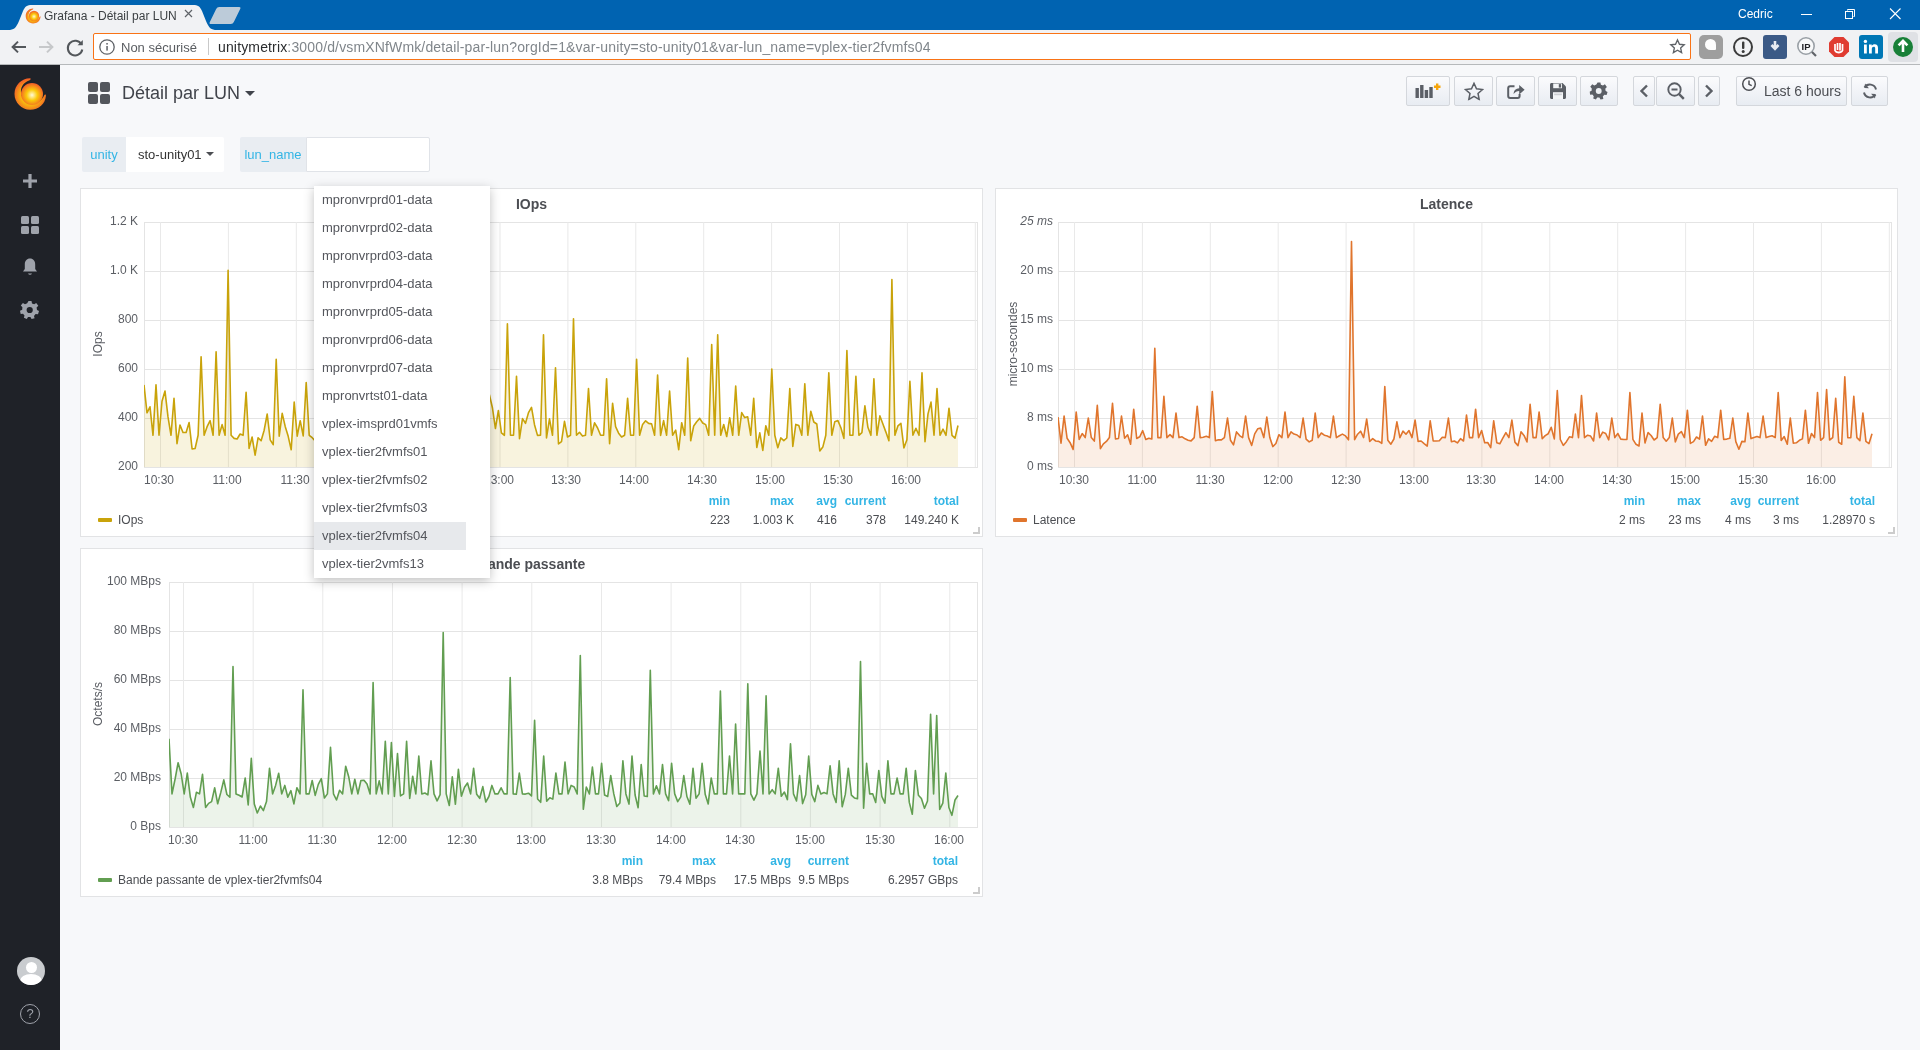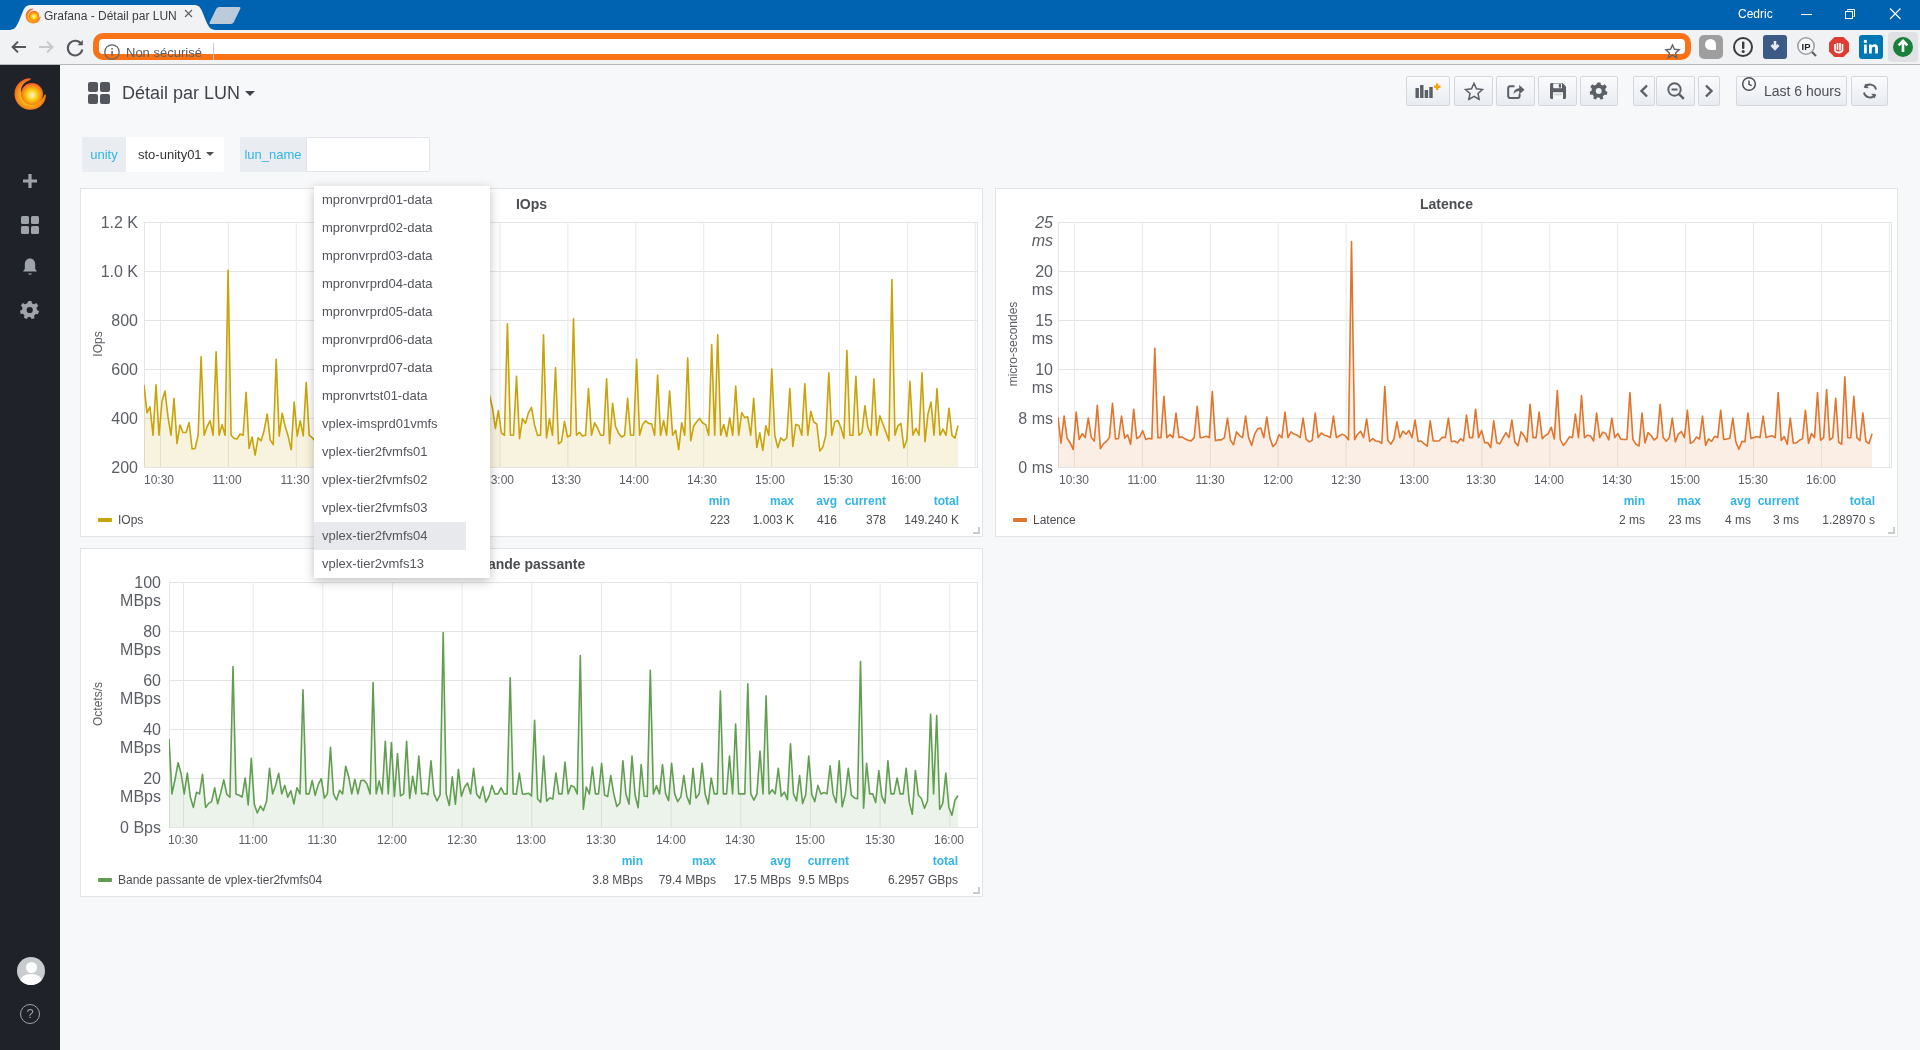--- a/index.html
+++ b/index.html
@@ -12,7 +12,7 @@
 #wintitle { position:absolute; top:7px; left:1738px; color:#fff; font-size:12px; }
 #toolbar { position:absolute; top:30px; left:0; width:1920px; height:35px; background:#f1f2f4; border-bottom:1px solid #b6b9bb; }
 .navic { position:absolute; top:3px; }
-#omni { position:absolute; top:3px; left:93px; width:1598px; height:27px; background:#fff; border:6px solid #f97316; border-radius:10px;text-align:right; }
+#omni { position:absolute; top:3px; left:93px; width:1598px; height:27px; background:#fff; border:1px solid #f97316; border-radius:2px;text-align:right; }
 #omni .info { position:absolute; left:5px; top:5px; }
 #omni .nonsec { position:absolute; left:27px; top:6px; font-size:13px; color:#5a5d61; }
 #omni .sep { position:absolute; left:114px; top:4px; width:1px; height:17px; background:#c9c9c9; }

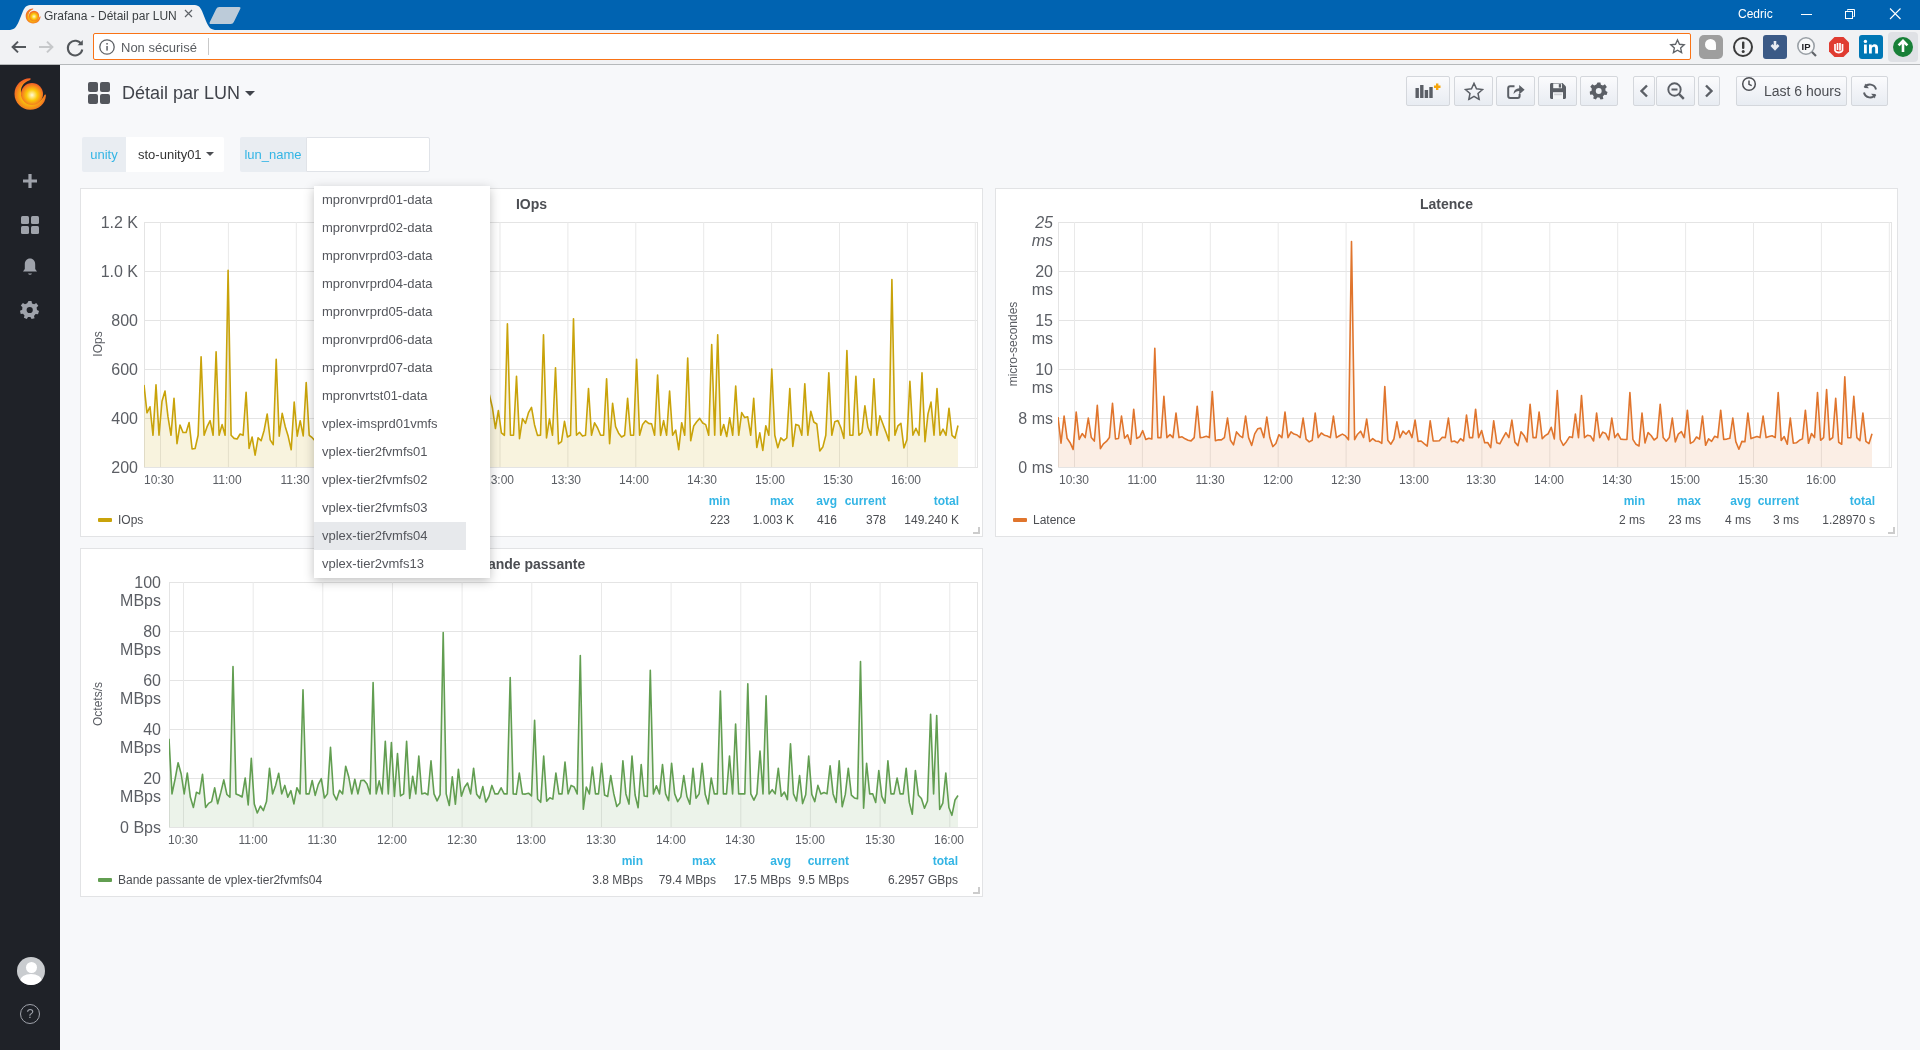--- a/index.html
+++ b/index.html
@@ -100,6 +100,7 @@
         </svg>
 <div class="nonsec">Non sécurisé</div>
 <div class="sep"></div>
+<div class="url"><b>unitymetrix</b>:3000/d/vsmXNfWmk/detail-par-lun?orgId=1&amp;var-unity=sto-unity01&amp;var-lun_name=vplex-tier2fvmfs04</div>
 <svg class="star" width="17" height="17" viewBox="0 0 19 19">
           <path d="M9.5 2.2 L11.7 7 L17 7.6 L13 11.1 L14.1 16.3 L9.5 13.6 L4.9 16.3 L6 11.1 L2 7.6 L7.3 7 Z" stroke="#5f6368" stroke-width="1.5" fill="none"></path>
         </svg>

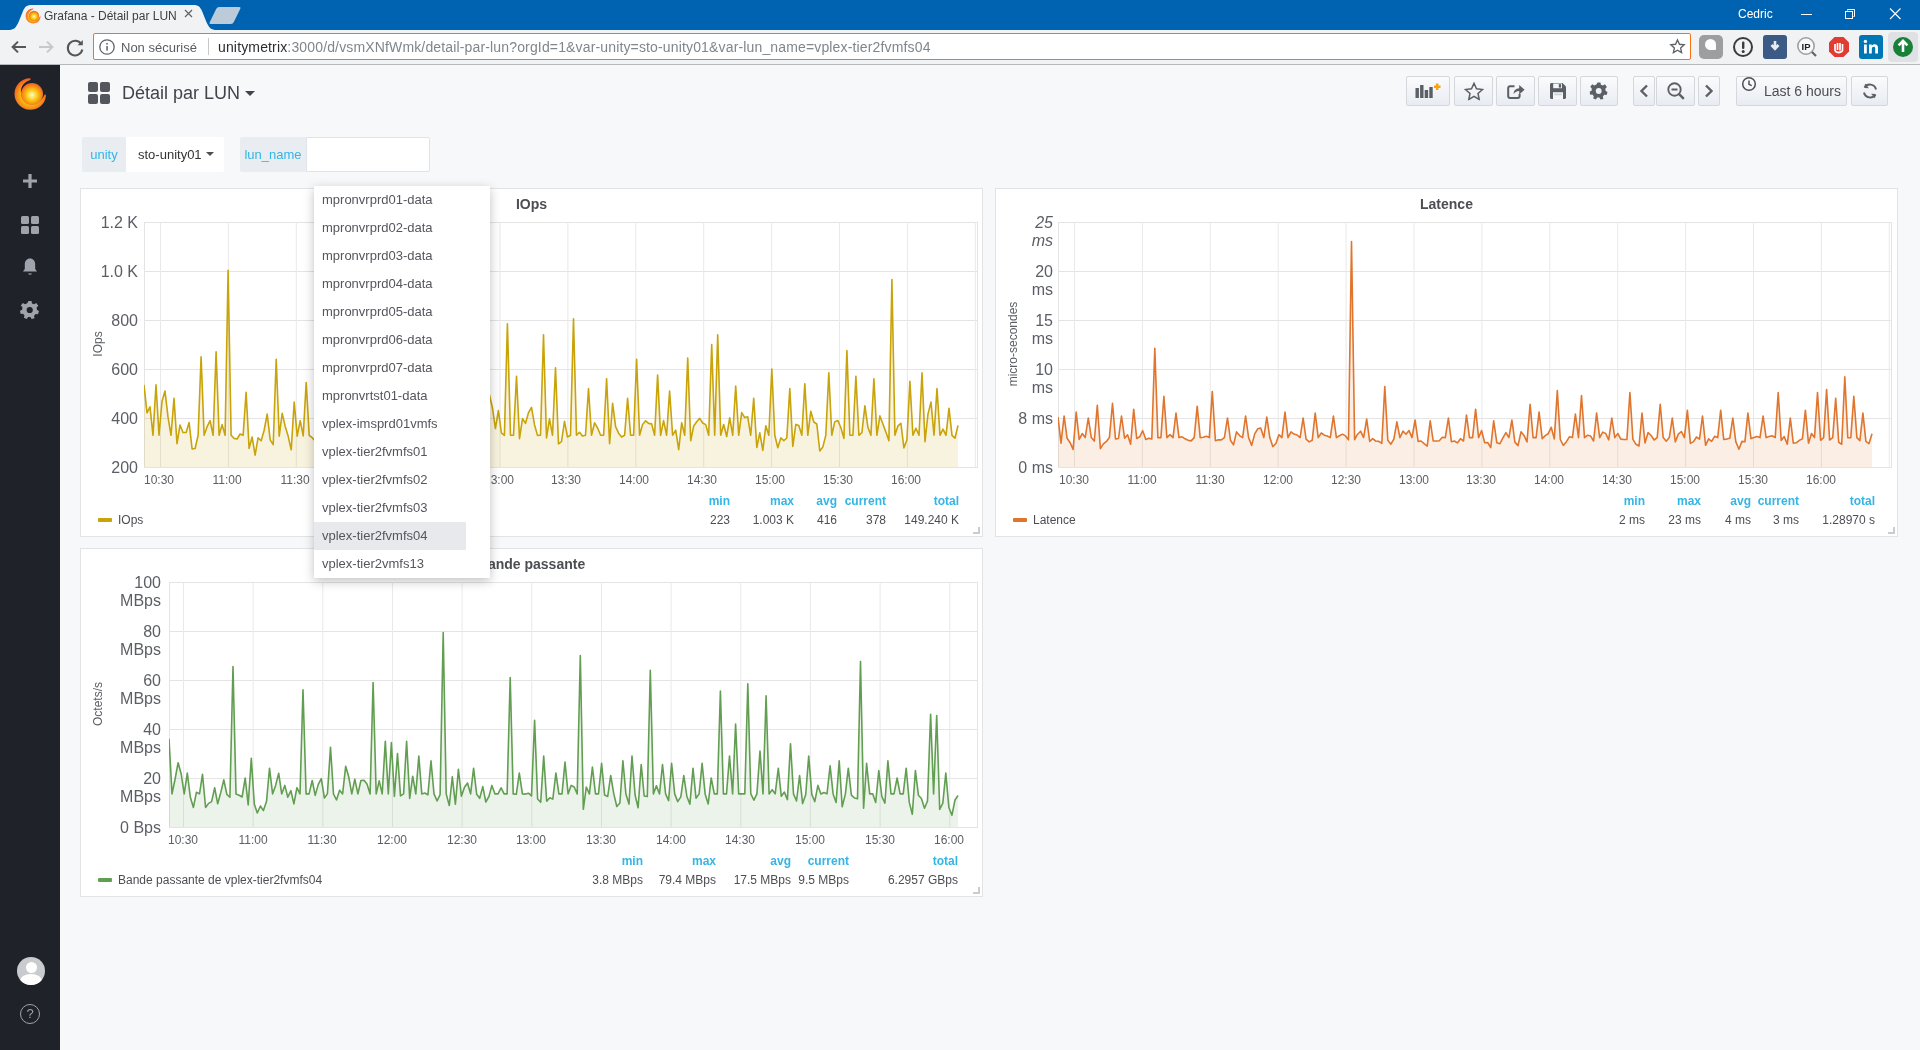--- a/index.html
+++ b/index.html
@@ -35,7 +35,7 @@
 
 .panel { position:absolute; width:903px; height:349px; background:#fff; border:1px solid #e2e3e5; }
 .ptitle { position:absolute; top:7px; left:0; width:100%; text-align:center; font-size:14px; font-weight:bold; color:#4c4e53; }
-.ylab { position:absolute; font-size:16px; color:#5b5e64; text-align:right; width:40px; }
+.ylab { position:absolute; font-size:12px; color:#5b5e64; text-align:right; width:40px; }
 .xlab { position:absolute; font-size:12px; color:#5b5e64; text-align:center; width:44px; }
 .yaxis-title { position:absolute; font-size:12px; color:#5b5e64; transform:rotate(-90deg); transform-origin:center; white-space:nowrap; }
 .lhead { position:absolute; font-size:12px; font-weight:bold; color:#33b5e5; text-align:right; }

